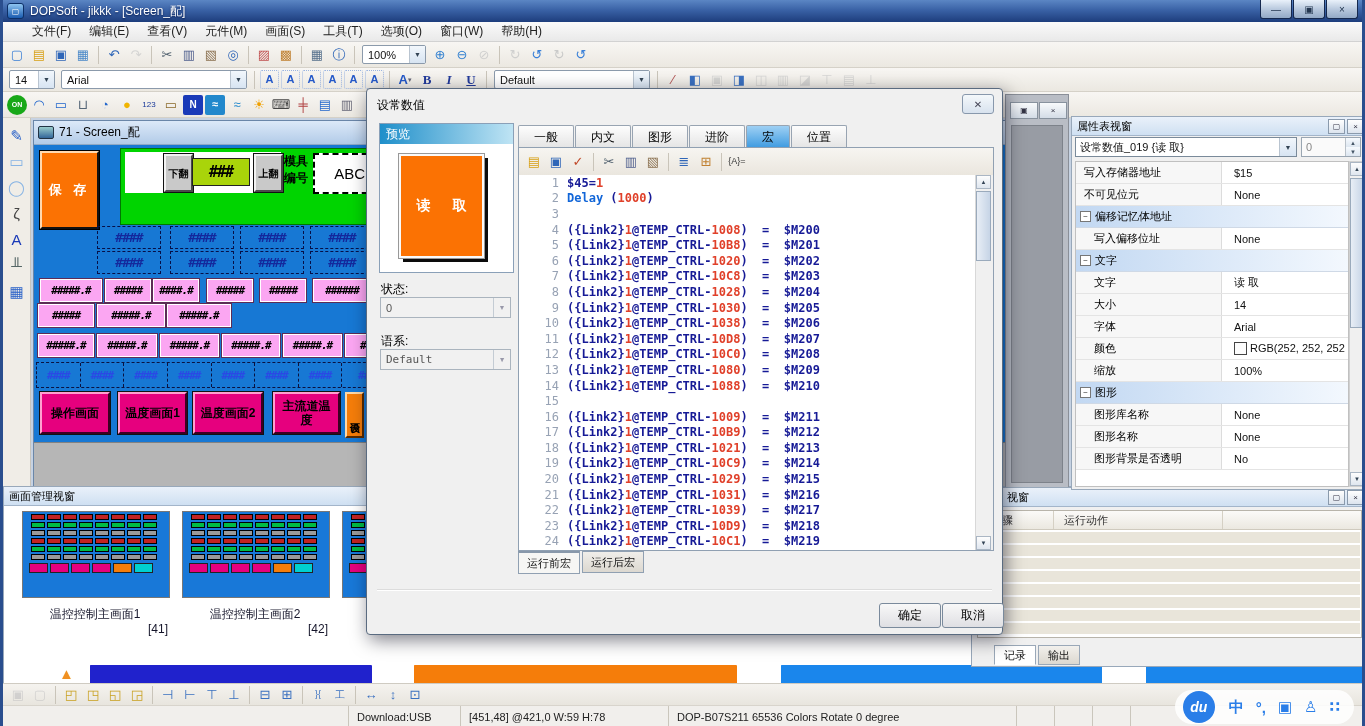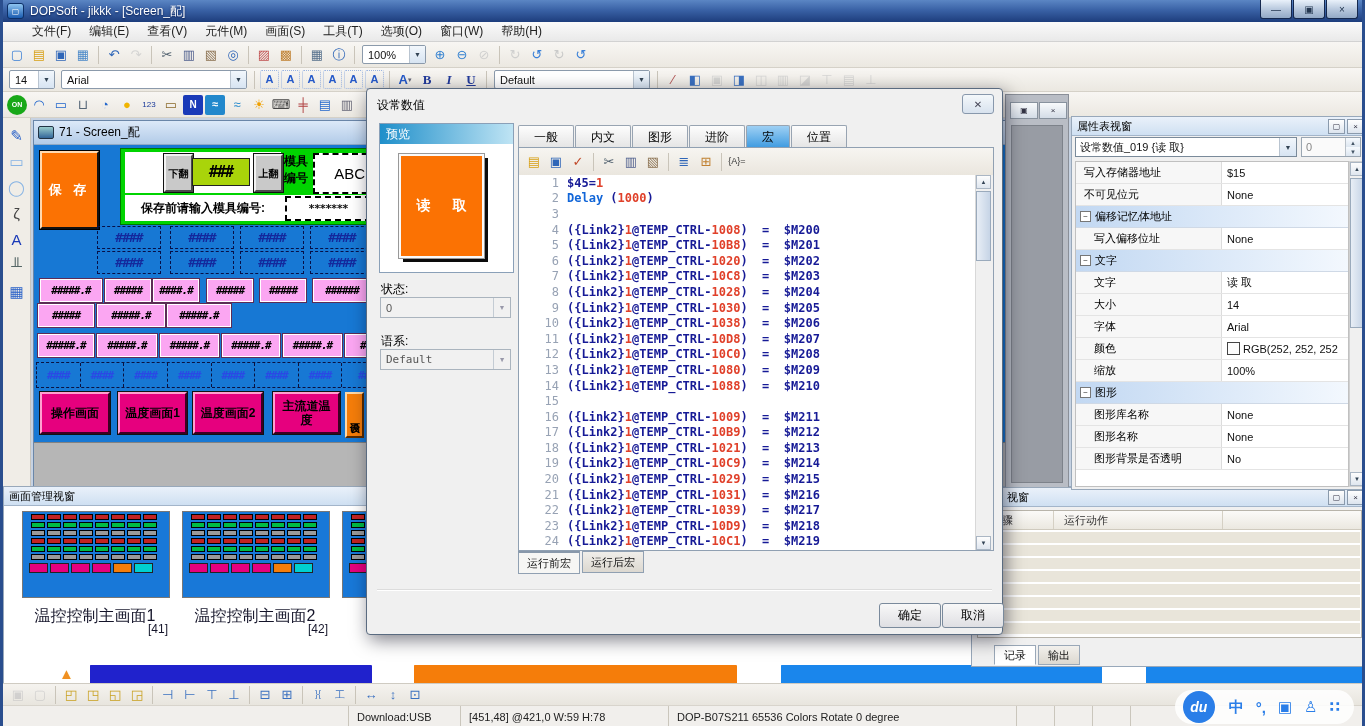--- a/index.html
+++ b/index.html
@@ -122,7 +122,7 @@
   .prow{height:21px;display:flex;border-bottom:1px solid #e4e4e4;align-items:center;font-size:11px;}
   .prow .lab{width:146px;padding-left:8px;box-sizing:border-box;border-right:1px solid #dcdcdc;color:#000;
     white-space:nowrap;overflow:hidden;align-self:stretch;display:flex;align-items:center;background:#f7f7f7;}
-  .prow .val{flex:1;padding-left:5px;display:flex;align-items:center;white-space:nowrap;overflow:hidden;}
+  .prow .val{flex:1;padding-left:5px;display:flex;align-items:flex-start;white-space:nowrap;overflow:hidden;margin-left:7px;}
   .prow.sect{background:linear-gradient(90deg,#c2d8f2,#f3f8fe);border-bottom:1px solid #cfd9e6;}
   .prow.sect .slab{padding-left:4px;display:flex;align-items:center;color:#000;}
   .minusbox{display:inline-flex;width:9px;height:9px;border:1px solid #777;background:#fff;align-items:center;

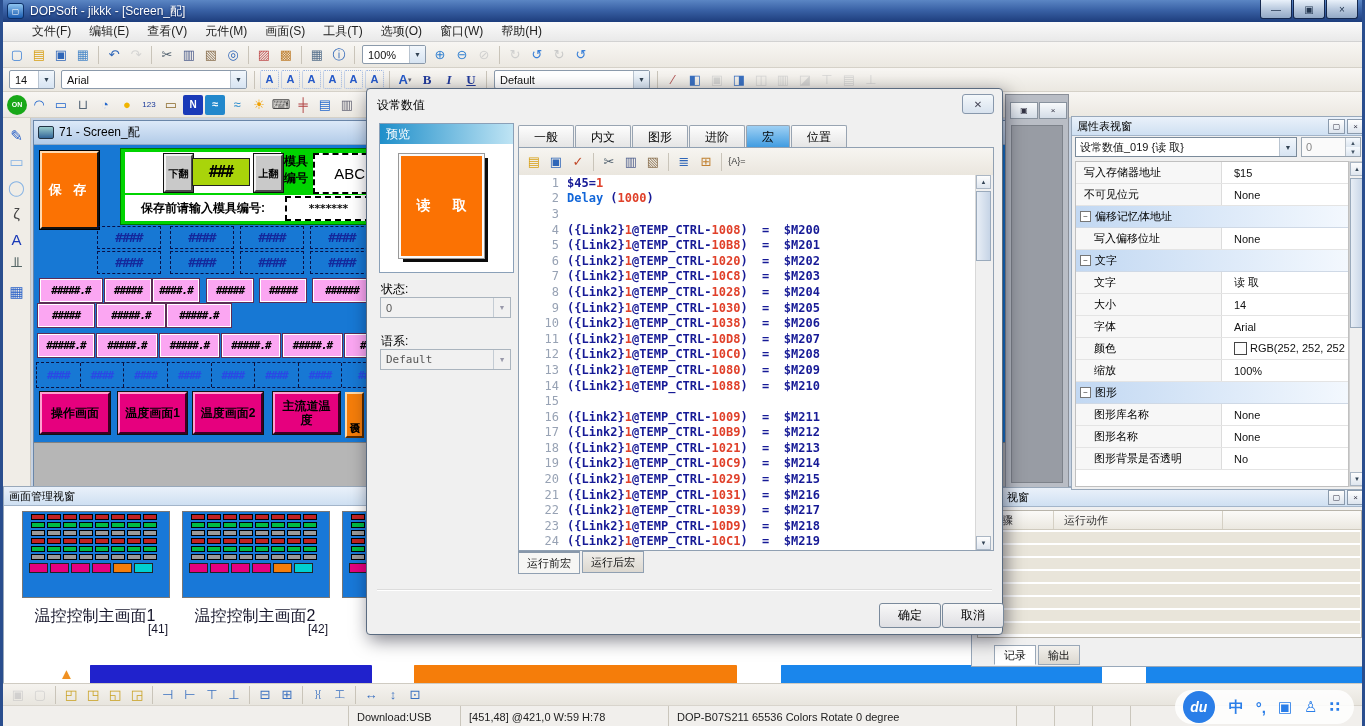--- a/index.html
+++ b/index.html
@@ -346,10 +346,6 @@
           <div>编号</div>
         </div>
         <div class="gp-abcd">ABCD</div>
-        <div class="gp-promptrow">
-          <span class="gp-prompt">保存前请输入模具编号:</span>
-          <span class="gp-stars hsh">*******</span>
-        </div>
       </div>
       <div id="hmi-extra">
           <div class="bf hsh" style="left: 63px; top: 81px;">####</div>

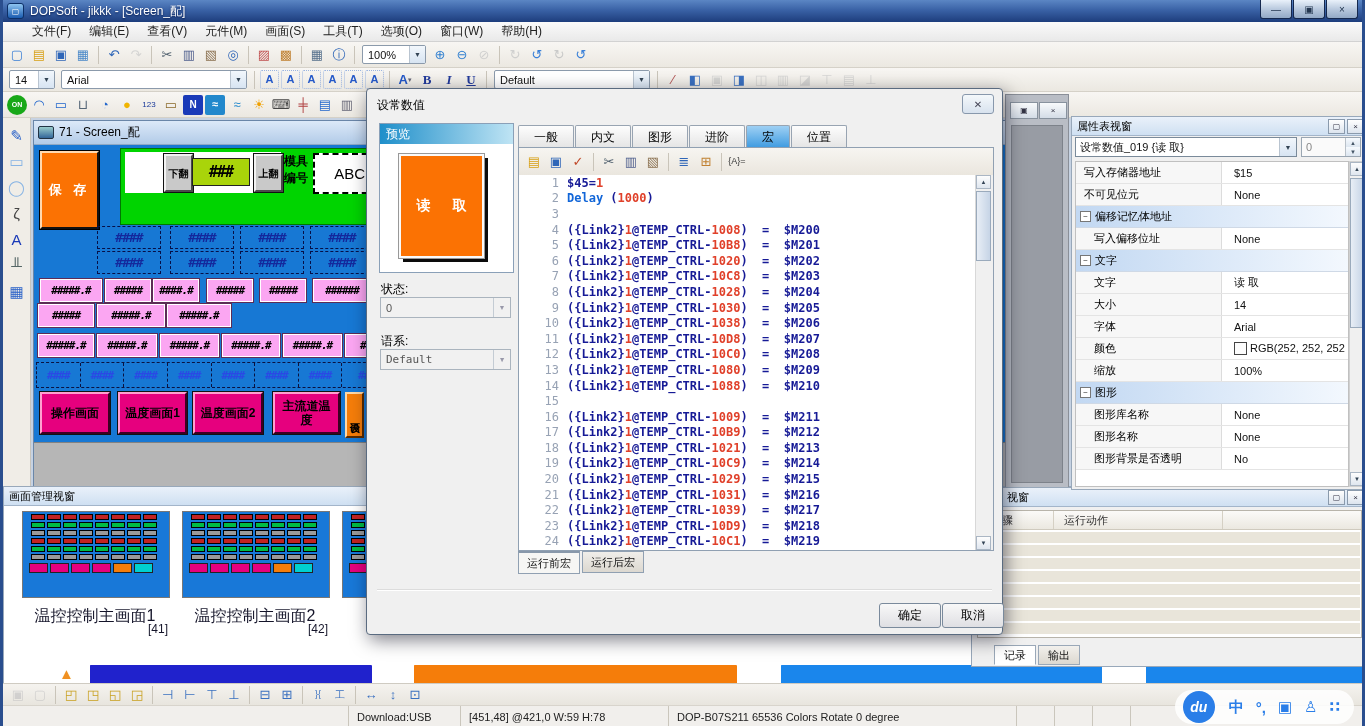--- a/index.html
+++ b/index.html
@@ -93,7 +93,7 @@
   .tcell{width:14px;height:6px;margin-right:2px;border:1px solid #000;box-sizing:border-box;}
   .tbtnrow{display:flex;margin:3px 2px 0 6px;}
   .tbtn{width:19px;height:10px;margin-right:2px;border:1px solid #222;box-sizing:border-box;}
-  .tcap{position:absolute;width:146px;text-align:center;font-size:16px;color:#15152a;}
+  .tcap{position:absolute;width:146px;text-align:center;font-size:12px;color:#15152a;}
   .tnum{position:absolute;width:146px;text-align:right;font-size:12px;color:#15152a;}
   .bar{position:absolute;top:157px;height:20px;border:2px solid #fff;border-bottom:none;border-radius:3px 3px 0 0;box-sizing:border-box;}
   .homeicon{position:absolute;left:55px;top:159px;font-size:15px;color:#f09020;text-shadow:0 0 2px #ffd;}

